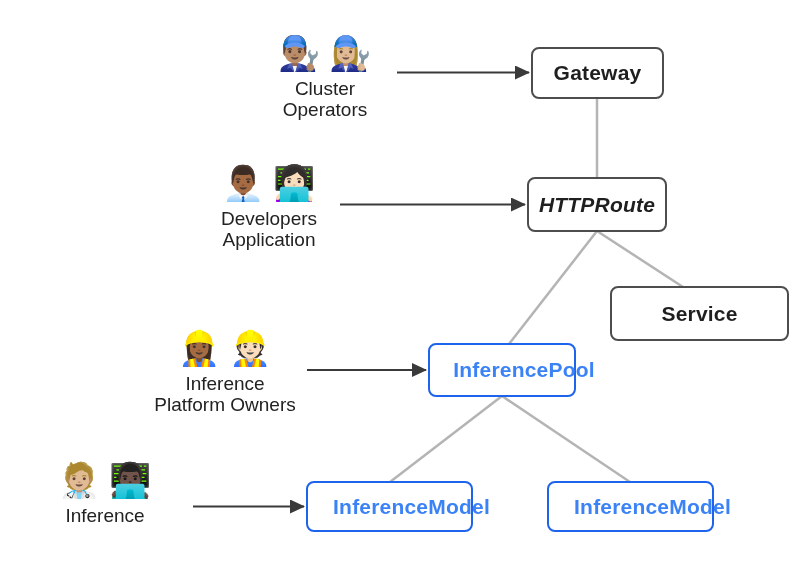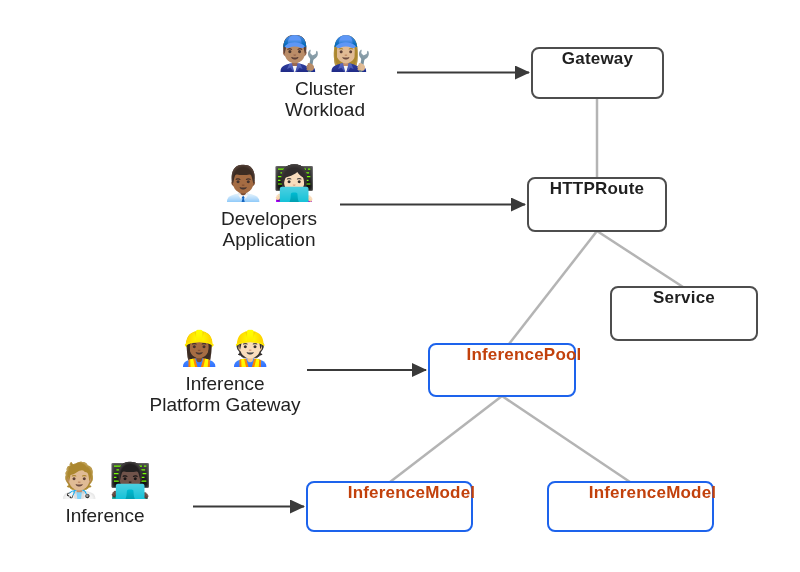--- a/index.html
+++ b/index.html
@@ -28,9 +28,9 @@
     background: #ffffff;
     border-radius: 8px;
     display: flex;
-    align-items: flex-start;
+    align-items: center;
     justify-content: center;
-    font-size: 17px;
+    font-size: 21px;
     font-weight: 700;
     letter-spacing: 0.2px;
   }

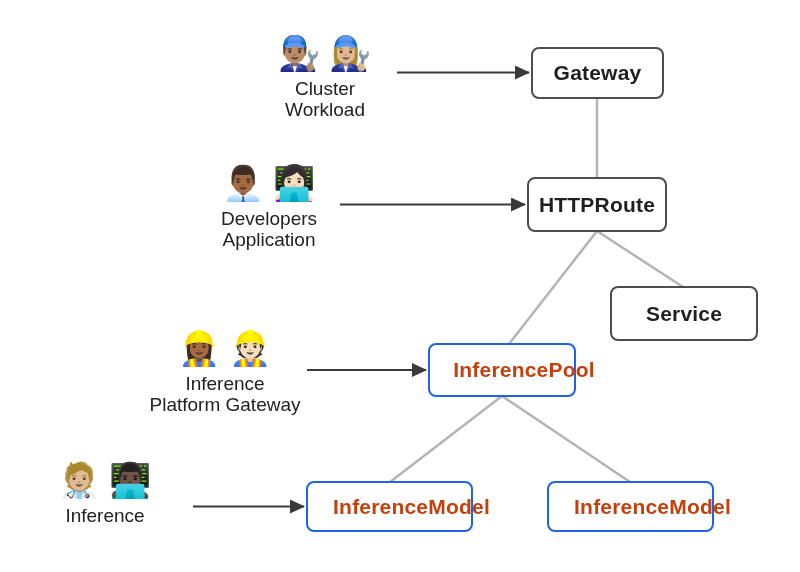--- a/index.html
+++ b/index.html
@@ -104,7 +104,7 @@
     <div class="emojis">👨🏽‍🔧 👩🏼‍🔧</div>
     <div class="plabel">
       <span>Cluster</span>
-      <span>Workload</span>
+      <span>Operators</span>
     </div>
   </div>
 

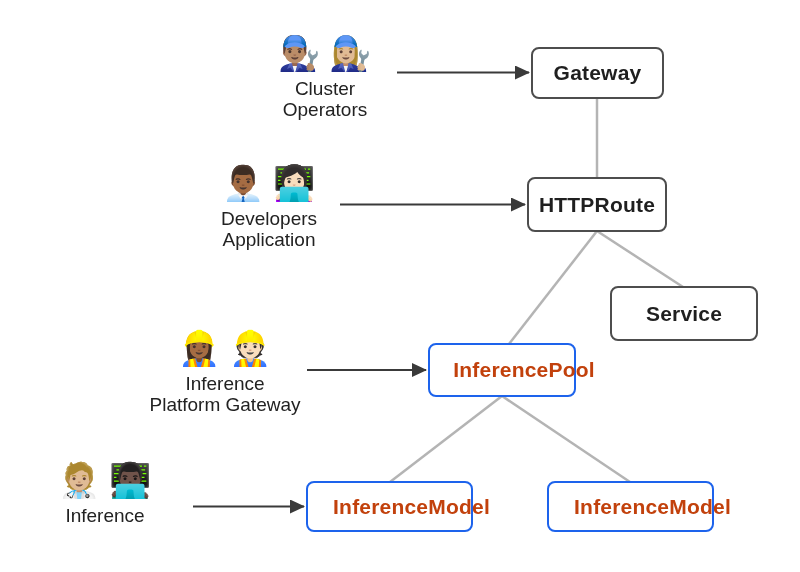--- a/index.html
+++ b/index.html
@@ -44,7 +44,7 @@
     padding-left: 44px;
   }
   #n-gateway            { left: 531px; top: 47px;  width: 133px; height: 52px; }
-  #n-httproute          { left: 527px; top: 177px; width: 140px; height: 55px; }
+  #n-httproute          { left: 527px; top: 177px; width: 140px; height: 55px; font-style: italic; }
   #n-service            { left: 610px; top: 286px; width: 148px; height: 55px; }
   #n-inferencepool      { left: 428px; top: 343px; width: 148px; height: 54px; }
   #n-inferencemodel-left  { left: 306px; top: 481px; width: 167px; height: 51px; }

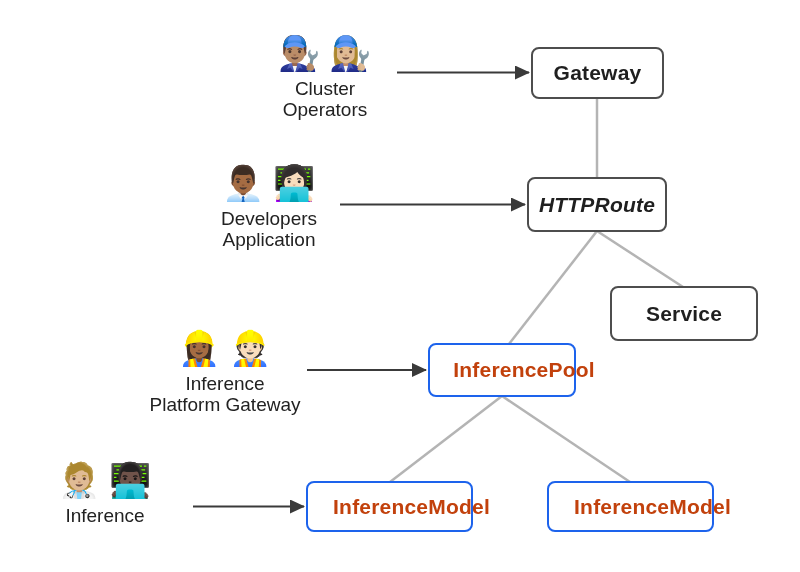--- a/index.html
+++ b/index.html
@@ -45,7 +45,7 @@
   }
   #n-gateway            { left: 531px; top: 47px;  width: 133px; height: 52px; }
   #n-httproute          { left: 527px; top: 177px; width: 140px; height: 55px; font-style: italic; }
-  #n-service            { left: 610px; top: 286px; width: 148px; height: 55px; }
+  #n-service            { left: 610px; top: 286px; width: 179px; height: 55px; }
   #n-inferencepool      { left: 428px; top: 343px; width: 148px; height: 54px; }
   #n-inferencemodel-left  { left: 306px; top: 481px; width: 167px; height: 51px; }
   #n-inferencemodel-right { left: 547px; top: 481px; width: 167px; height: 51px; }

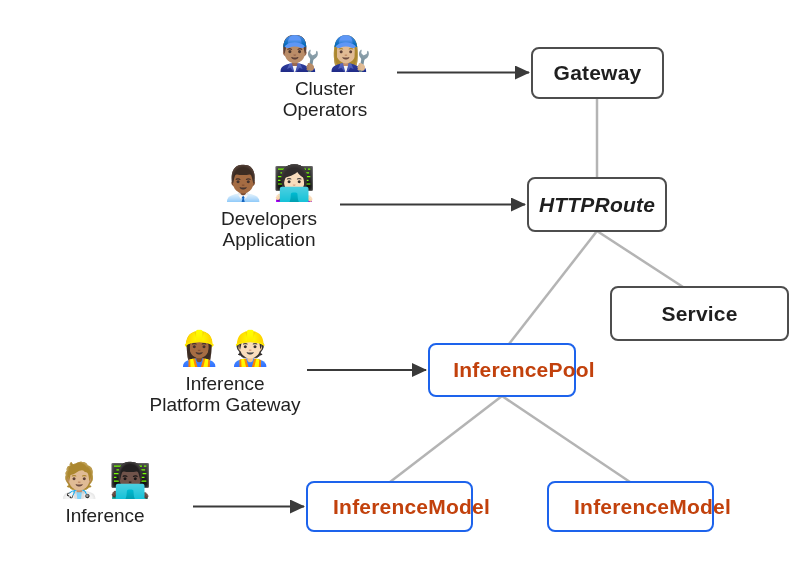--- a/index.html
+++ b/index.html
@@ -40,7 +40,7 @@
   }
   .node.extension {
     border: 2.5px solid #1d63ec;
-    color: #c2410c;
+    color: #3b82f6;
     padding-left: 44px;
   }
   #n-gateway            { left: 531px; top: 47px;  width: 133px; height: 52px; }

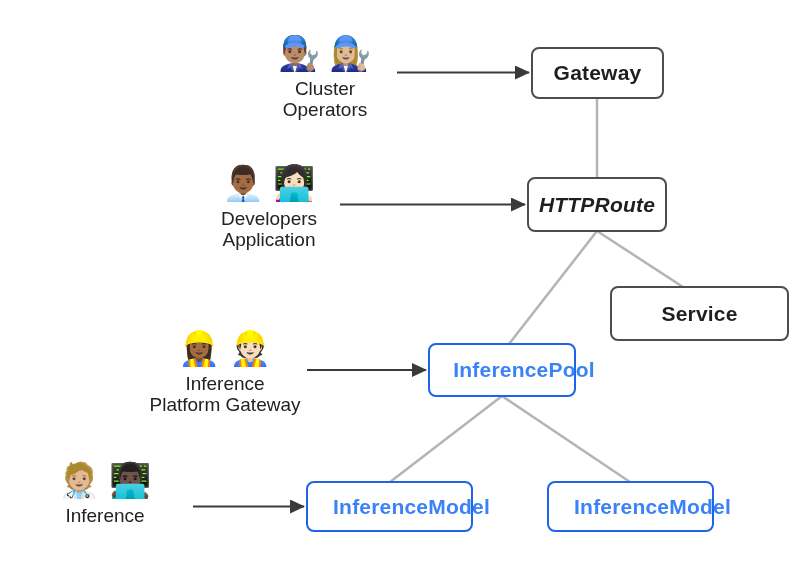--- a/index.html
+++ b/index.html
@@ -120,7 +120,7 @@
     <div class="emojis">👷🏾‍♀️ 👷🏻</div>
     <div class="plabel">
       <span>Inference</span>
-      <span>Platform Gateway</span>
+      <span>Platform Owners</span>
     </div>
   </div>
 

